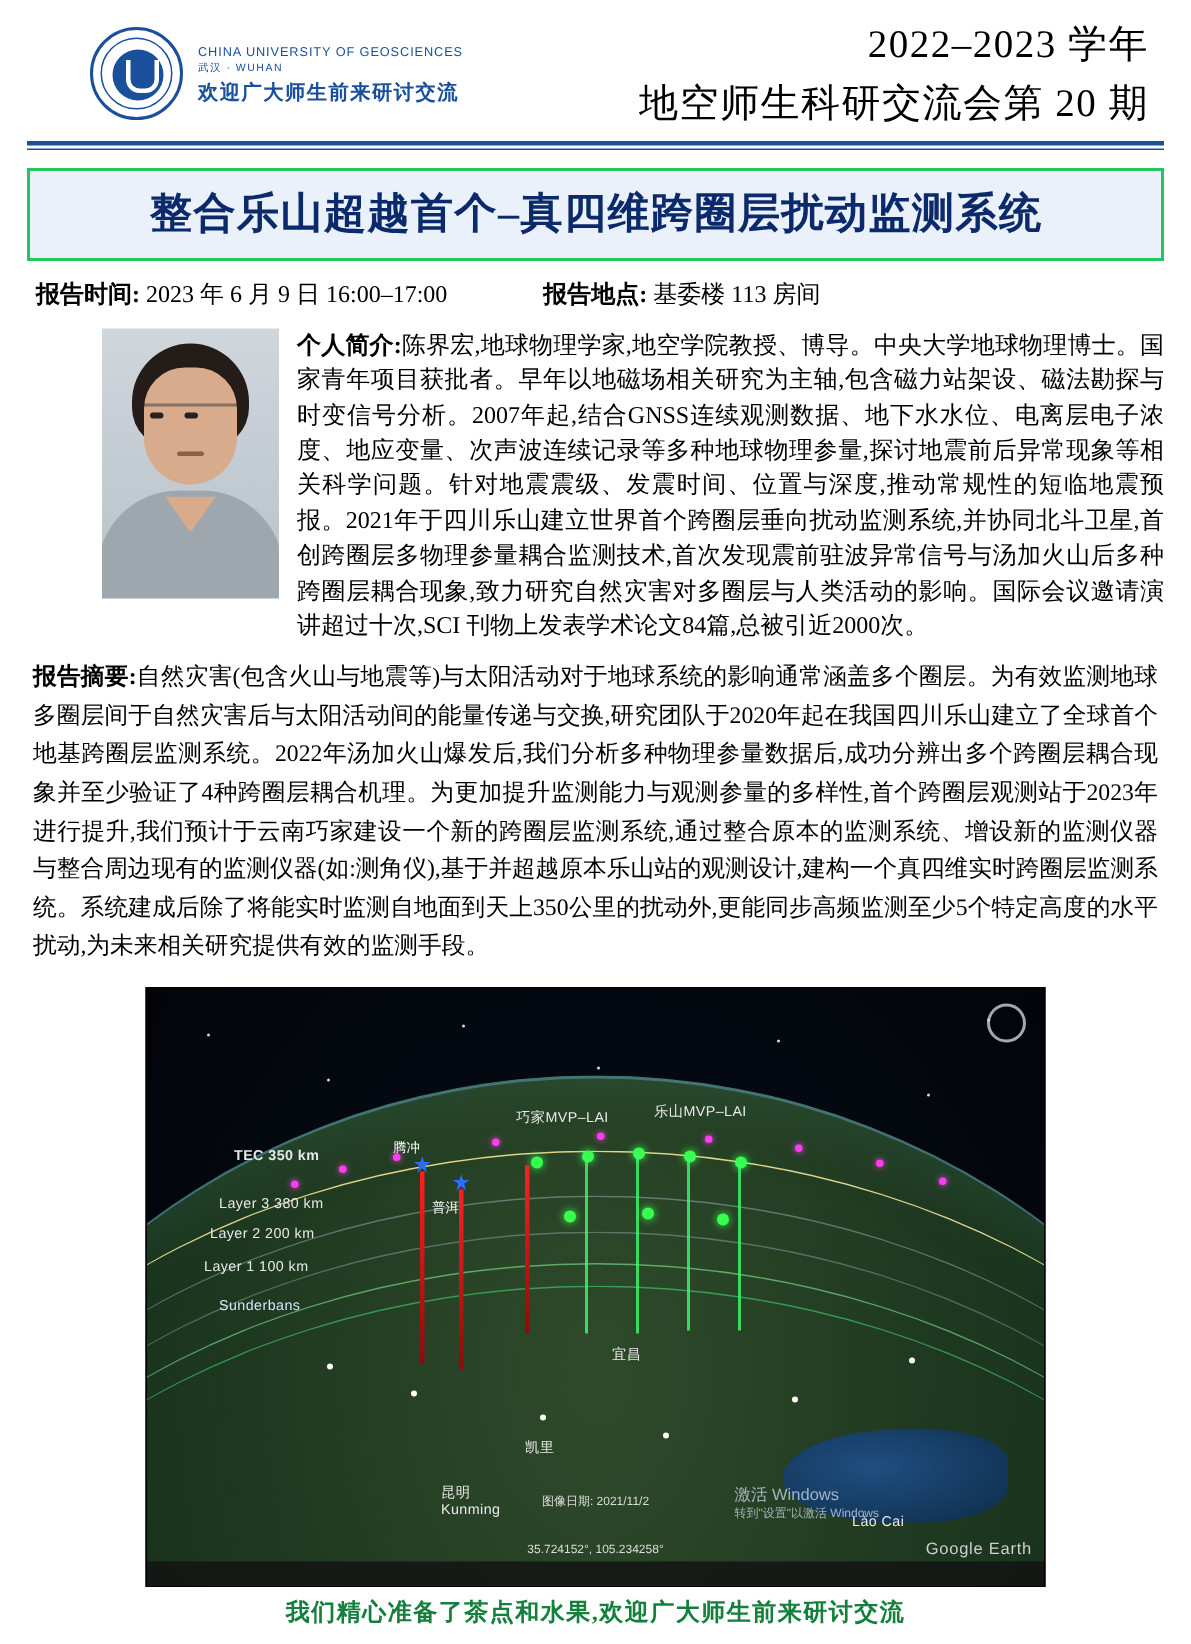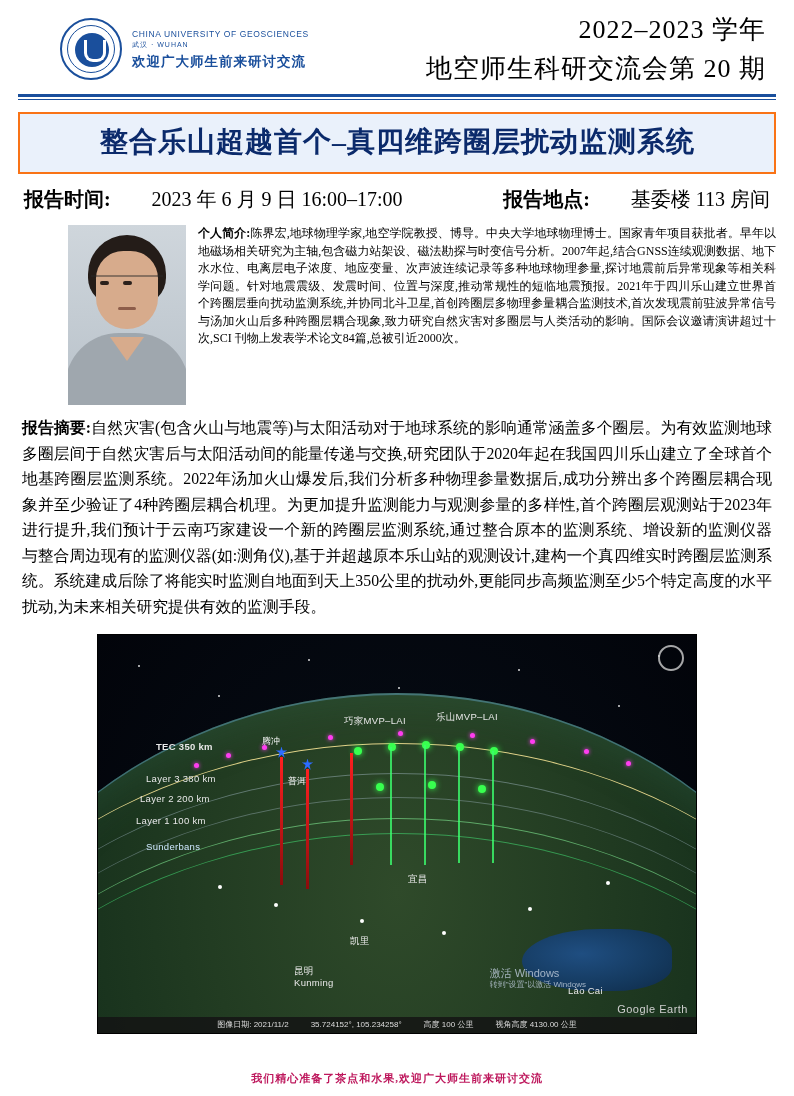--- a/index.html
+++ b/index.html
@@ -55,7 +55,7 @@
   
   .title-band {
     margin-top:12px;
-    border:2px solid #f97316;
+    border:2px solid #22c55e;
     background:#eaf1fb;
     text-align:center;
     padding:9px 3px 11px 4px;

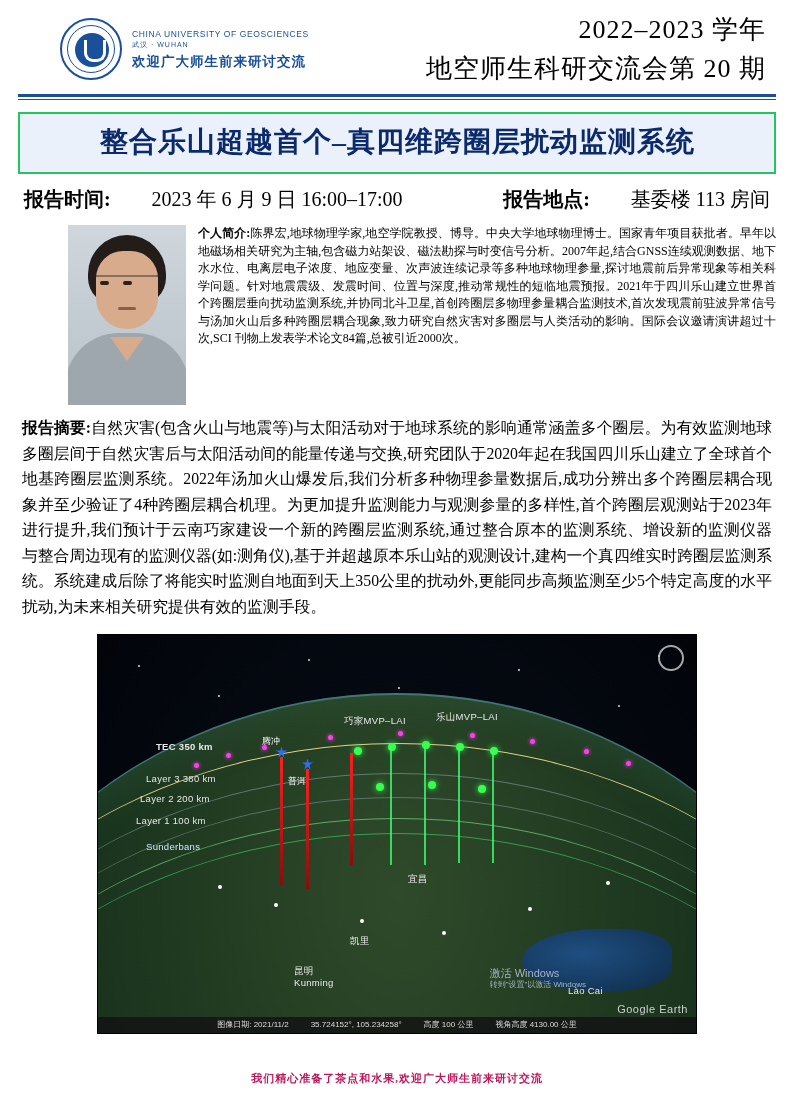--- a/index.html
+++ b/index.html
@@ -65,7 +65,7 @@
   }
 
   
-  .meta { display:flex; margin-top:12px; font-size:20px; padding:0 6px;justify-content:space-between; }
+  .meta { display:flex; margin-top:12px; font-size:16px; padding:0 6px; }
   .meta .lbl { font-weight:bold; }
   .meta .val { margin-left:4px; }
   .meta .grp2 { margin-left:64px; }

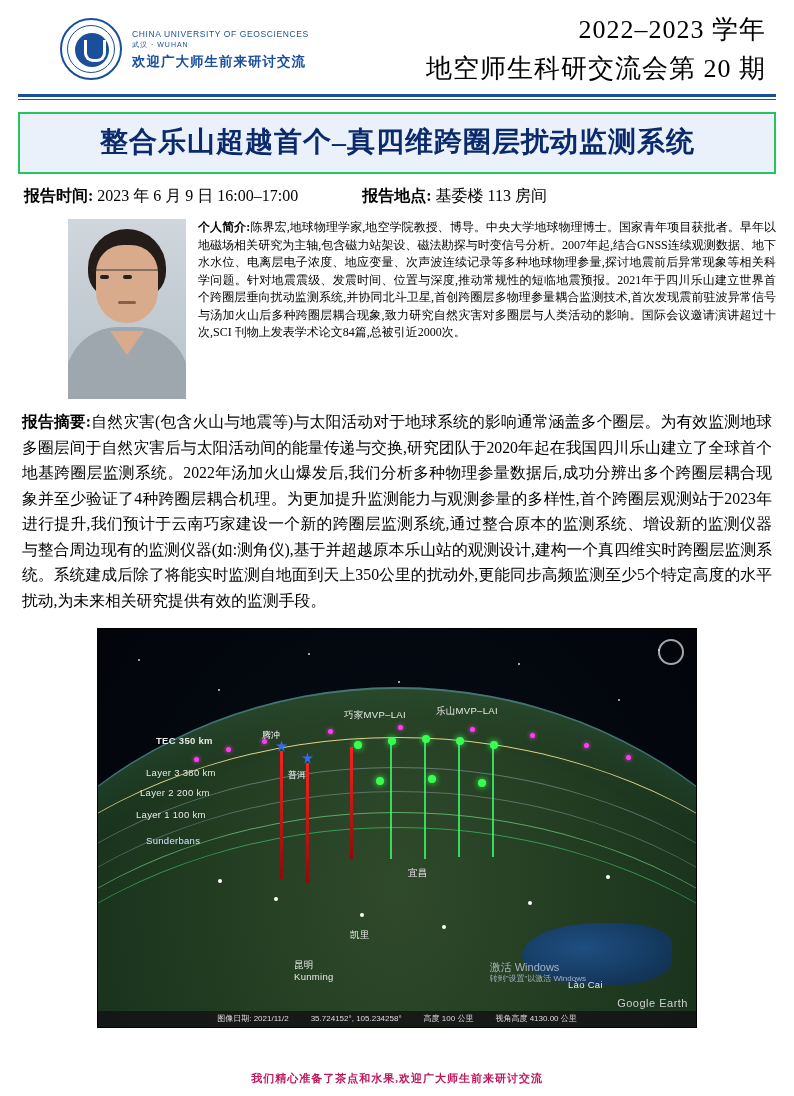--- a/index.html
+++ b/index.html
@@ -106,7 +106,7 @@
     width:34px; height:24px; background:#d7ab8c; clip-path:polygon(50% 100%,0 0,100% 0);
   }
 
-  .bio-text { font-size:12px; line-height:1.46; text-align:justify; }
+  .bio-text { font-size:16px; line-height:1.46; text-align:justify; }
   .bio-text .lead { font-weight:bold; }
 
   

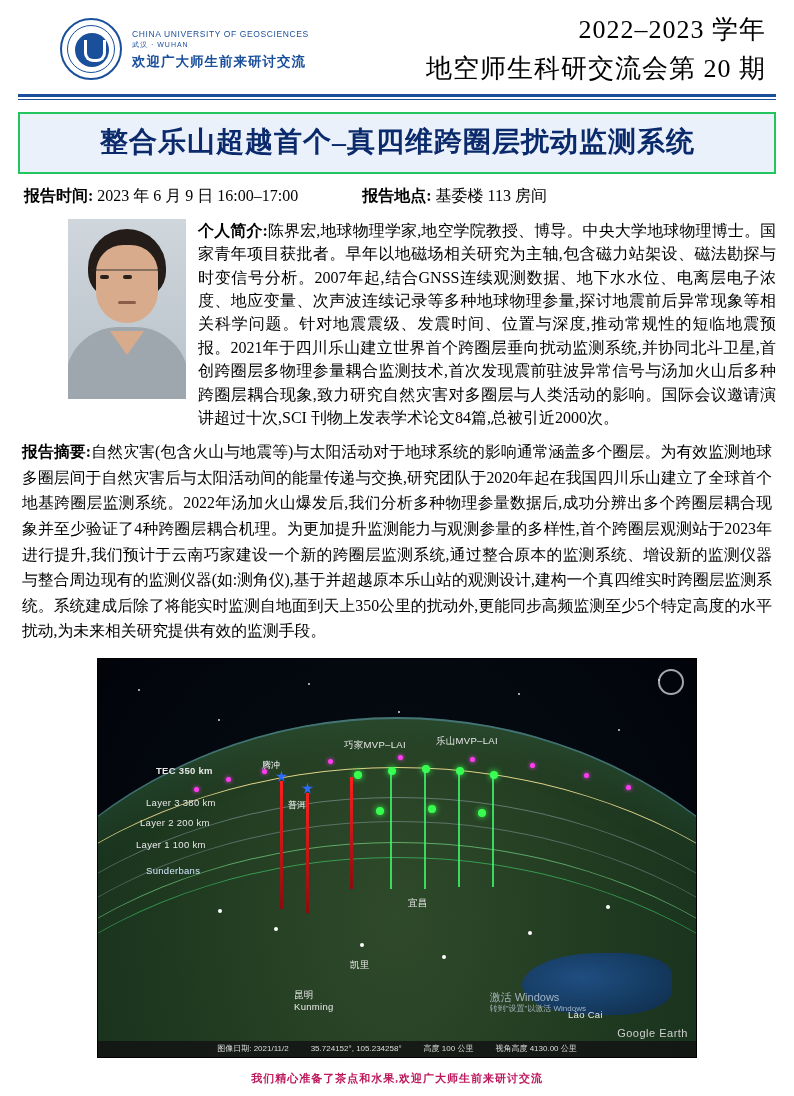--- a/index.html
+++ b/index.html
@@ -160,7 +160,7 @@
   .fig-bottombar { position:absolute; left:0; right:0; bottom:0; height:16px;
                    background:rgba(20,20,20,.85); color:#dcdcdc;
                    font-family:"Liberation Sans",sans-serif; font-size:8px;
-                   display:flex; align-items:center; justify-content:center; gap:22px; }
+                   display:flex; align-items:center; justify-content:center; gap:22px;flex-direction:column; }
   .ge-logo { position:absolute; right:8px; bottom:18px; color:#cfcfcf;
              font-family:"Liberation Sans",sans-serif; font-size:11px; letter-spacing:.5px;}
   .winmark { position:absolute; right:110px; bottom:42px; color:#b9c7d6; text-align:left;

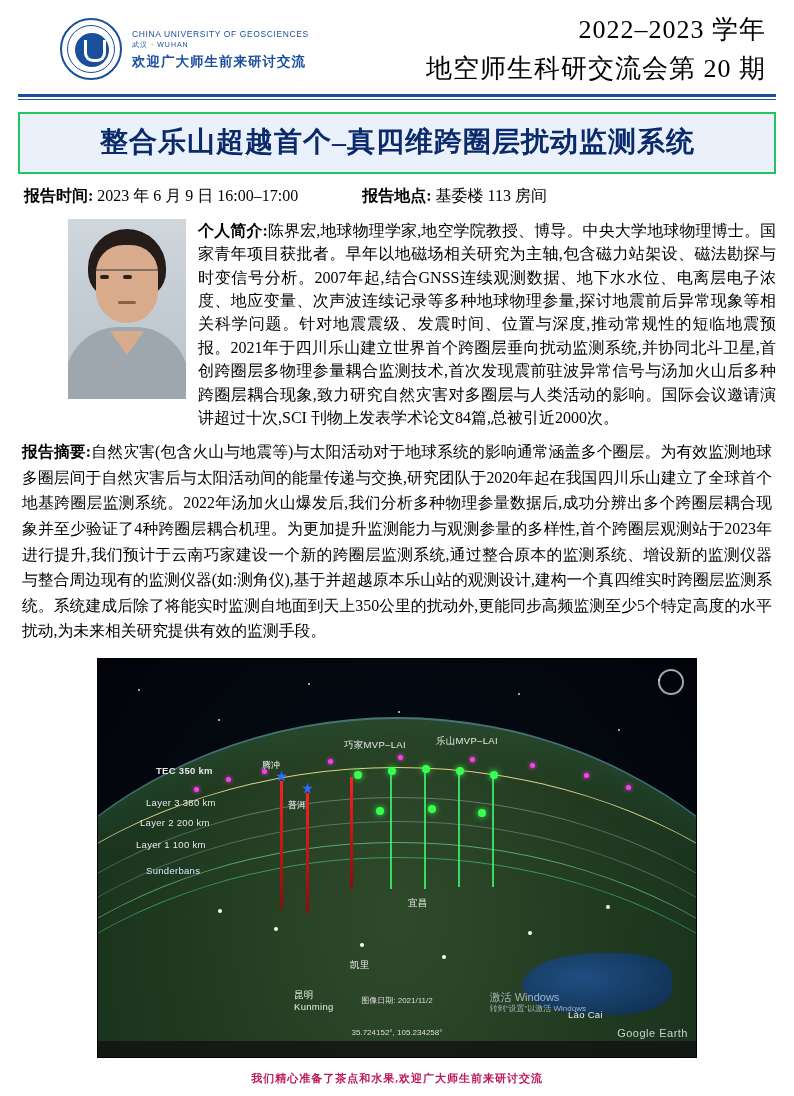--- a/index.html
+++ b/index.html
@@ -170,7 +170,7 @@
 
   
   .footer { position:absolute; left:0; right:0; bottom:10px; text-align:center;
-            color:#be185d; font-size:11px; font-weight:bold; letter-spacing:1px; }
+            color:#15803d; font-size:16px; font-weight:bold; letter-spacing:1px; }
 </style>
 </head>
 <body>

